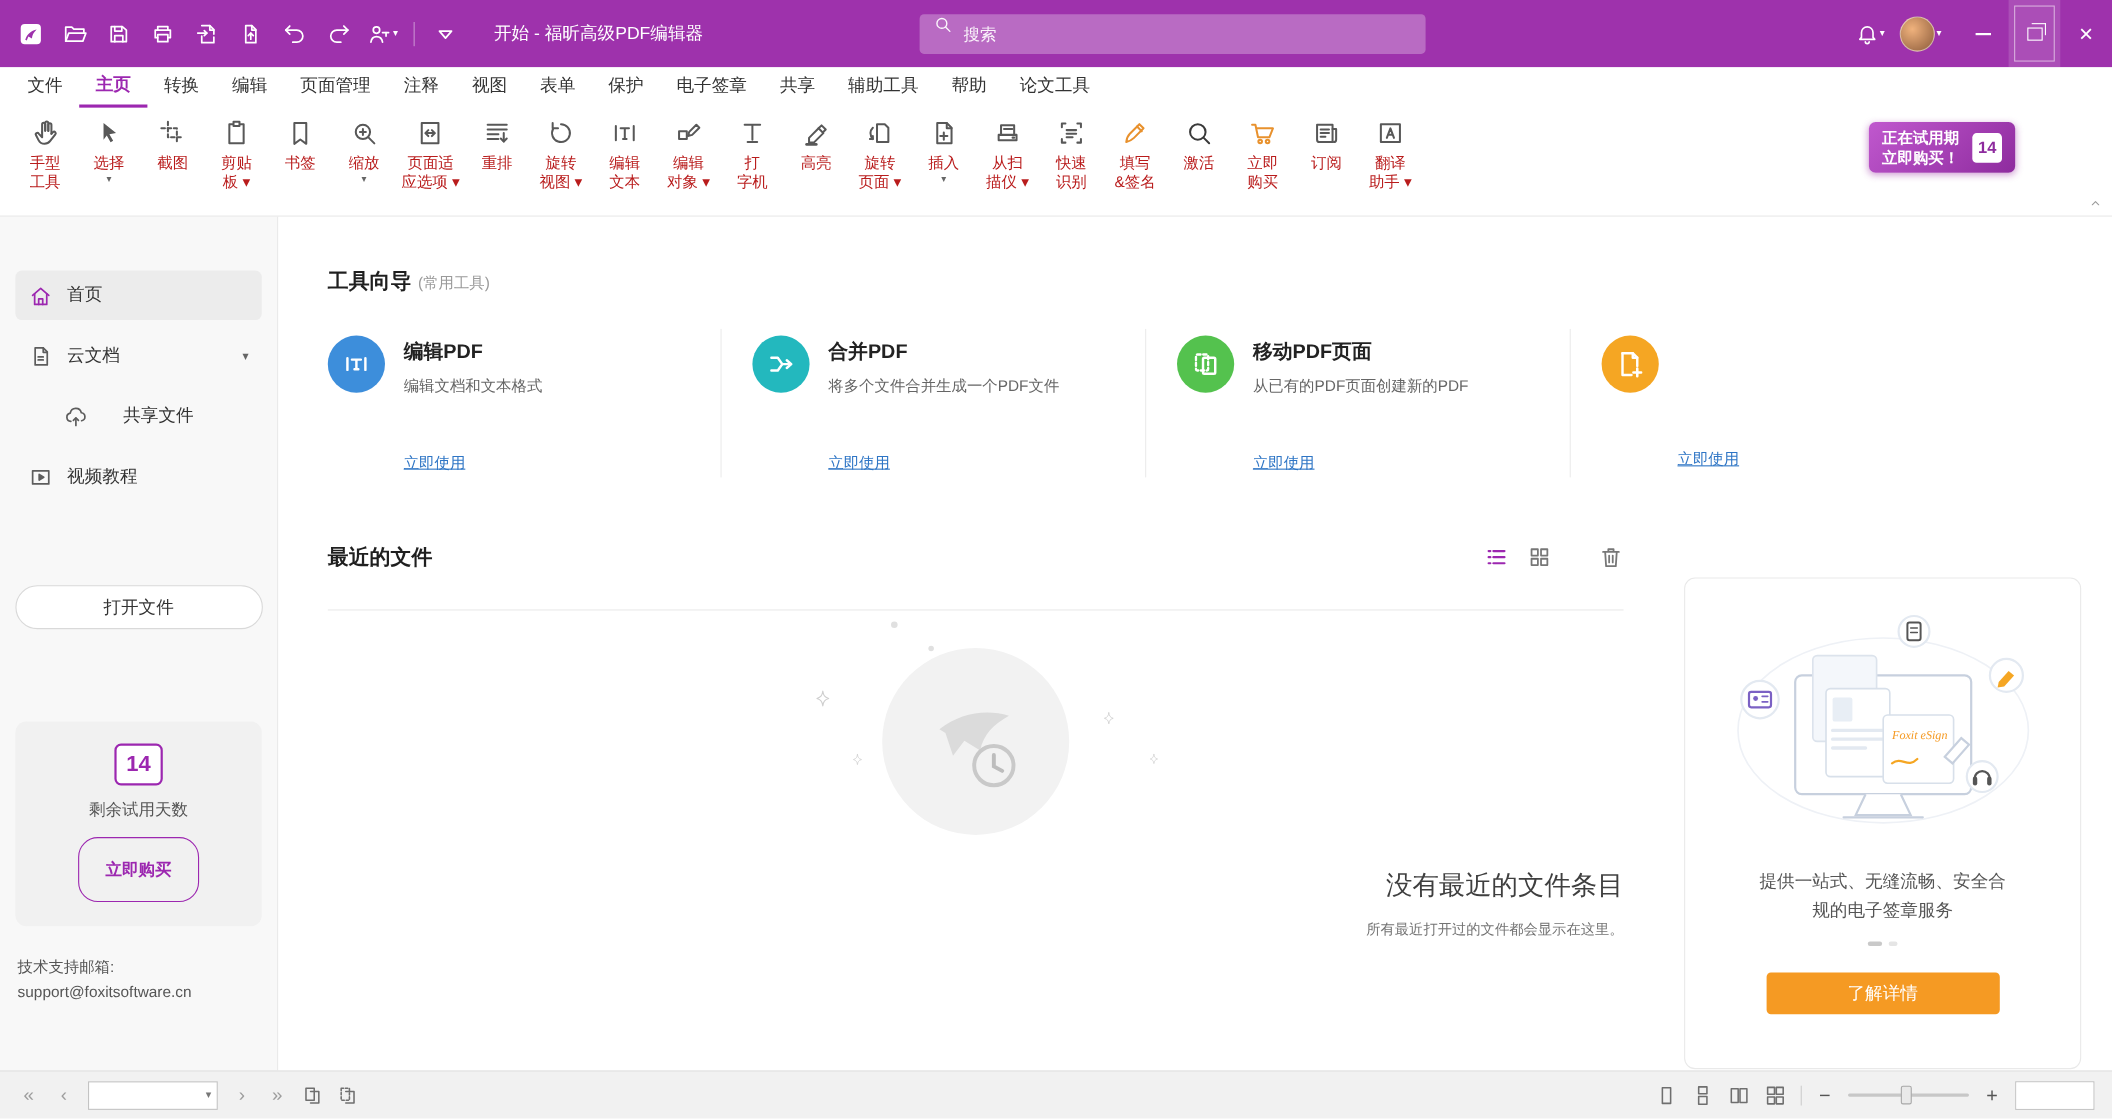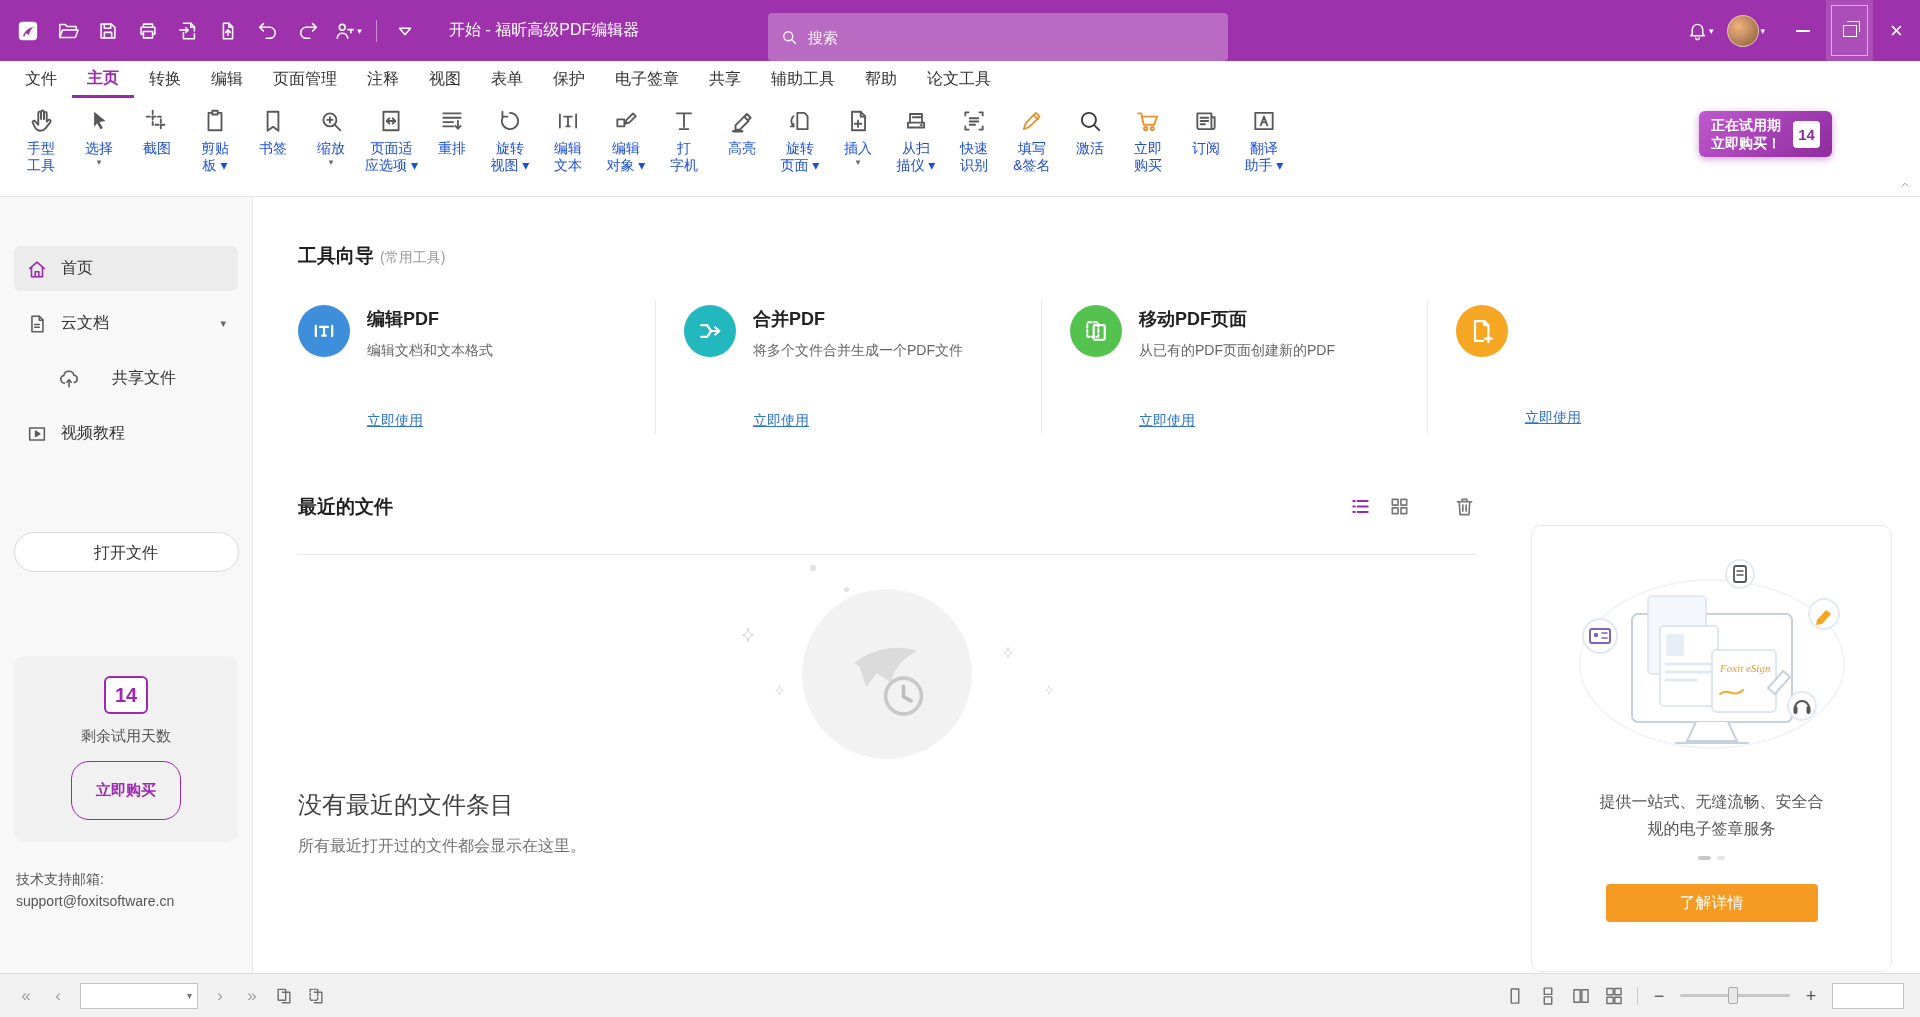--- a/index.html
+++ b/index.html
@@ -16,7 +16,7 @@
   .tb-caret{font-size:9px;margin-left:1px;}
   .tb-sep{width:1px;height:22px;background:rgba(255,255,255,.45);margin:0 6px;}
   .tb-title{font-size:16px;margin-left:26px;white-space:nowrap;}
-  .tb-search{position:absolute;left:768px;top:13px;width:460px;height:48px;background:rgba(255,255,255,.28);border-radius:4px;display:flex;align-items:center;padding:0 12px;box-sizing:border-box;}
+  .tb-search{position:absolute;left:836px;top:13px;width:460px;height:36px;background:rgba(255,255,255,.28);border-radius:4px;display:flex;padding:0 12px;box-sizing:border-box;}
   .tb-search .sch-ic{width:18px;height:18px;color:#fff;opacity:.95;margin-right:8px;}
   .tb-search .sch-ic svg{width:18px;height:18px;}
   .tb-search input{flex:1;background:transparent;border:0;outline:0;color:#fff;font-size:15px;font-family:inherit;}

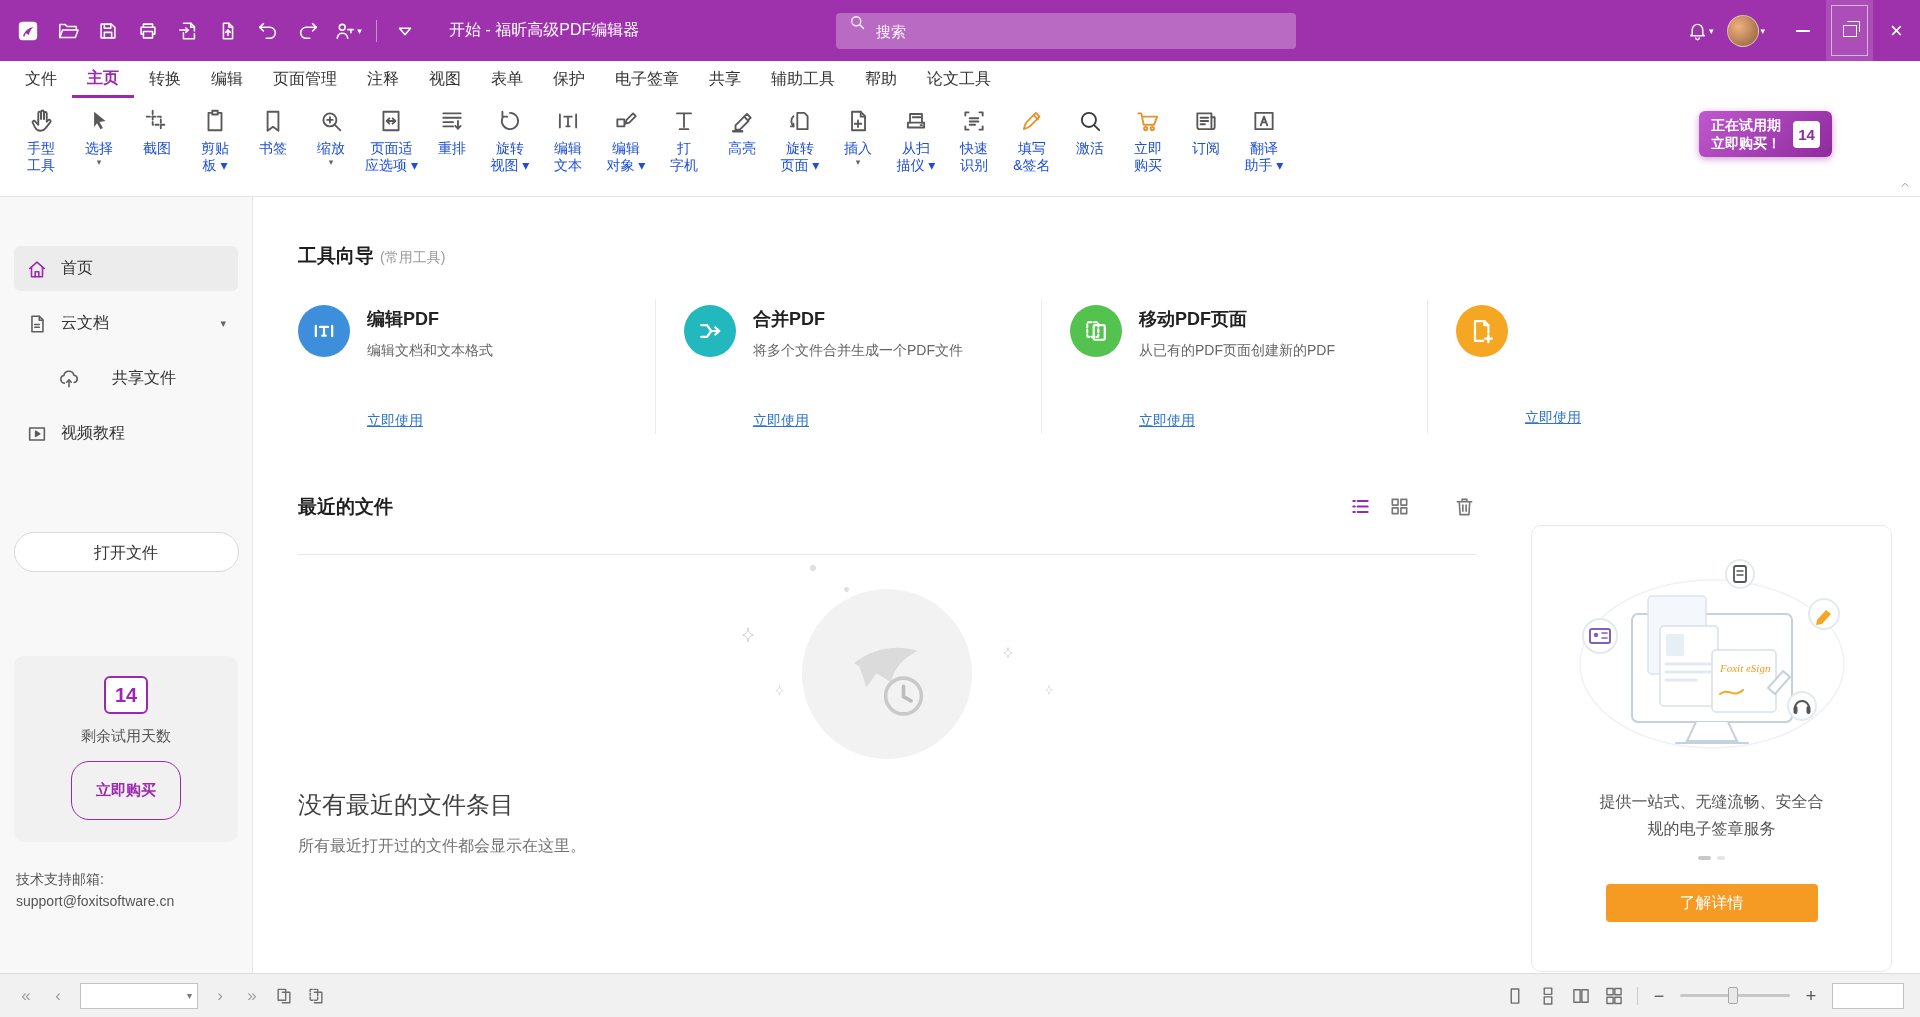--- a/index.html
+++ b/index.html
@@ -43,7 +43,7 @@
   .tool{display:flex;flex-direction:column;align-items:center;min-width:48px;padding:2px 5px;text-align:center;}
   .t-icon{width:26px;height:26px;color:#585858;margin-bottom:6px;}
   .t-icon svg{width:26px;height:26px;}
-  .t-line{display:block;font-size:14px;line-height:17px;color:#1d4ed8;white-space:nowrap;}
+  .t-line{display:block;font-size:14px;line-height:17px;color:#b91c1c;white-space:nowrap;}
   .t-caret-line{font-size:9px;line-height:10px;color:#666;}
   .trial-badge{position:absolute;right:88px;top:13px;height:46px;border-radius:6px;background:linear-gradient(135deg,#C058CE,#8E2B9E);color:#fff;display:flex;align-items:center;padding:0 12px;gap:12px;box-shadow:0 2px 7px rgba(150,40,160,.45);}
   .trial-lines{font-size:14px;line-height:18px;font-weight:bold;}

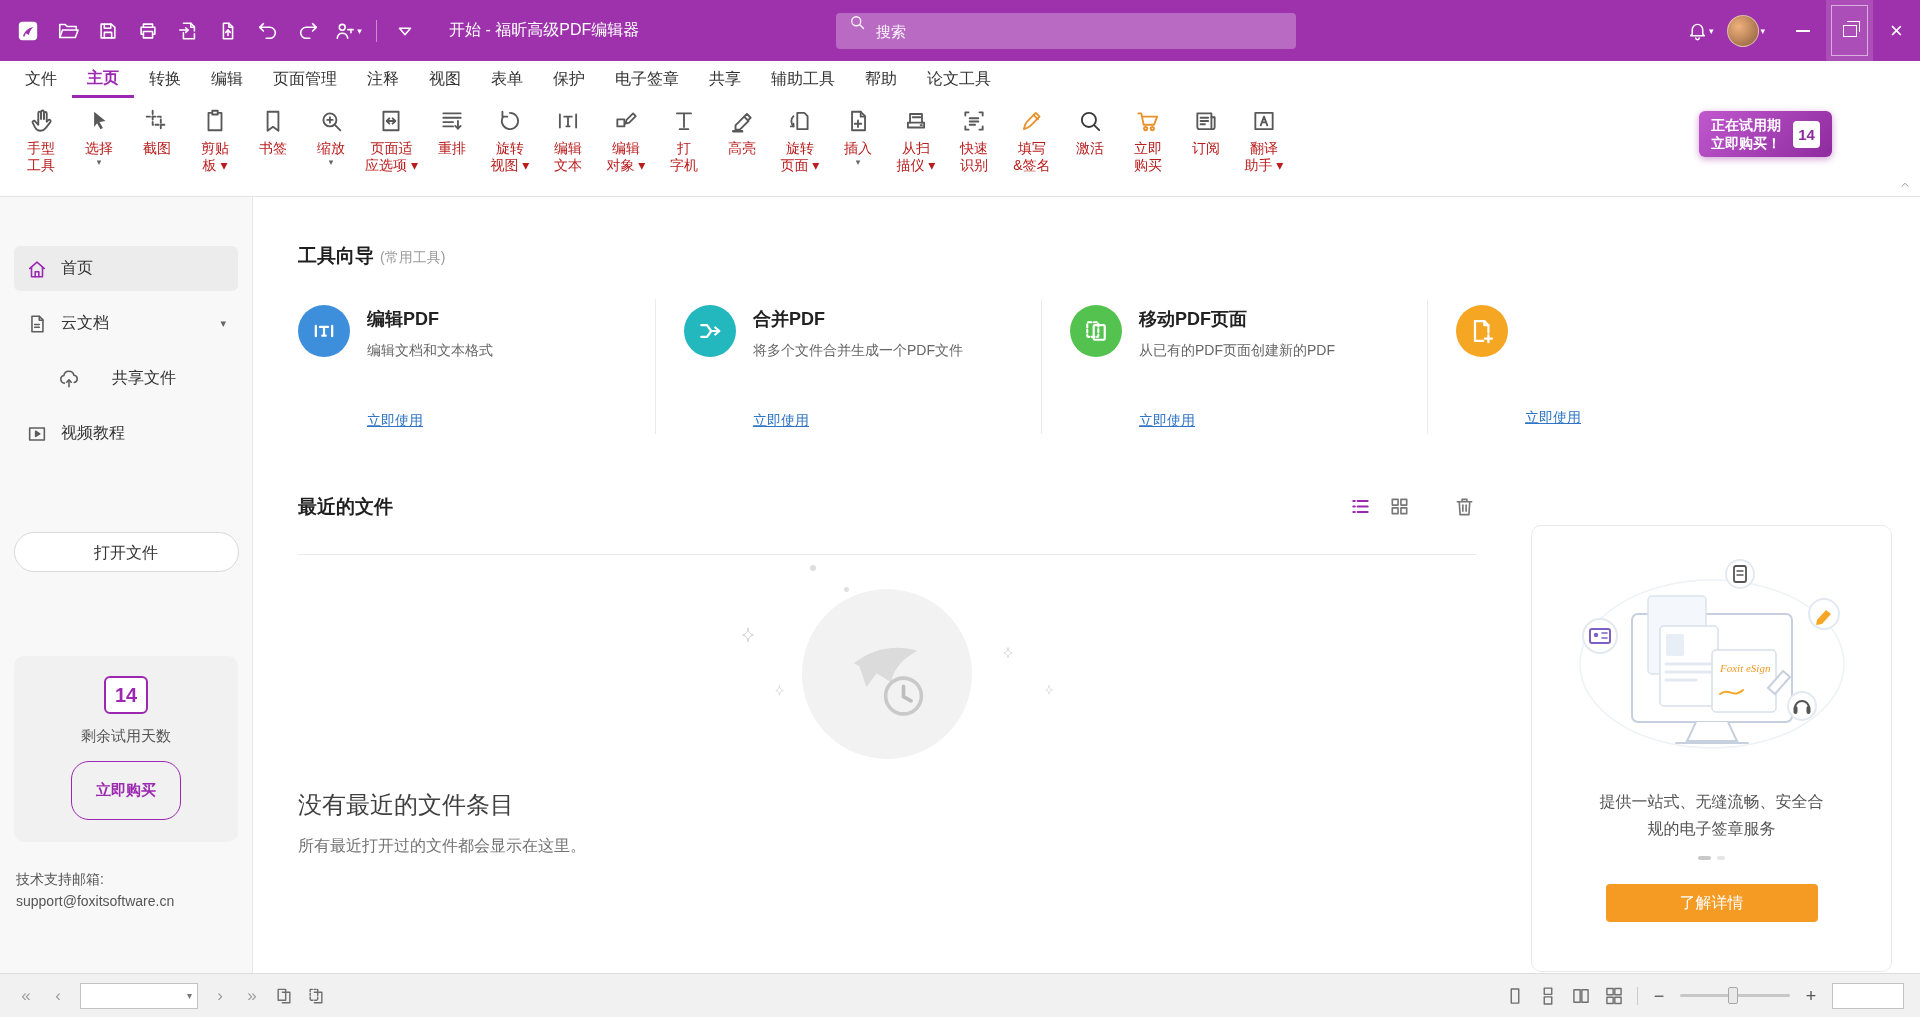--- a/index.html
+++ b/index.html
@@ -94,7 +94,7 @@
   .ra-icon.active{color:#9C27B0;}
   .ra-trash{margin-left:26px;}
   .recent-divider{border:0;border-top:1px solid #EAEAEA;margin:18px 0 0 0;}
-  .recent-empty{text-align:left;padding-top:34px;}
+  .recent-empty{text-align:right;padding-top:34px;}
   .empty-wrap{position:relative;width:170px;height:170px;margin:0 auto;}
   .empty-circle{width:170px;height:170px;border-radius:50%;background:#F2F2F2;display:flex;align-items:center;justify-content:center;}
   .empty-circle svg{width:110px;height:110px;}

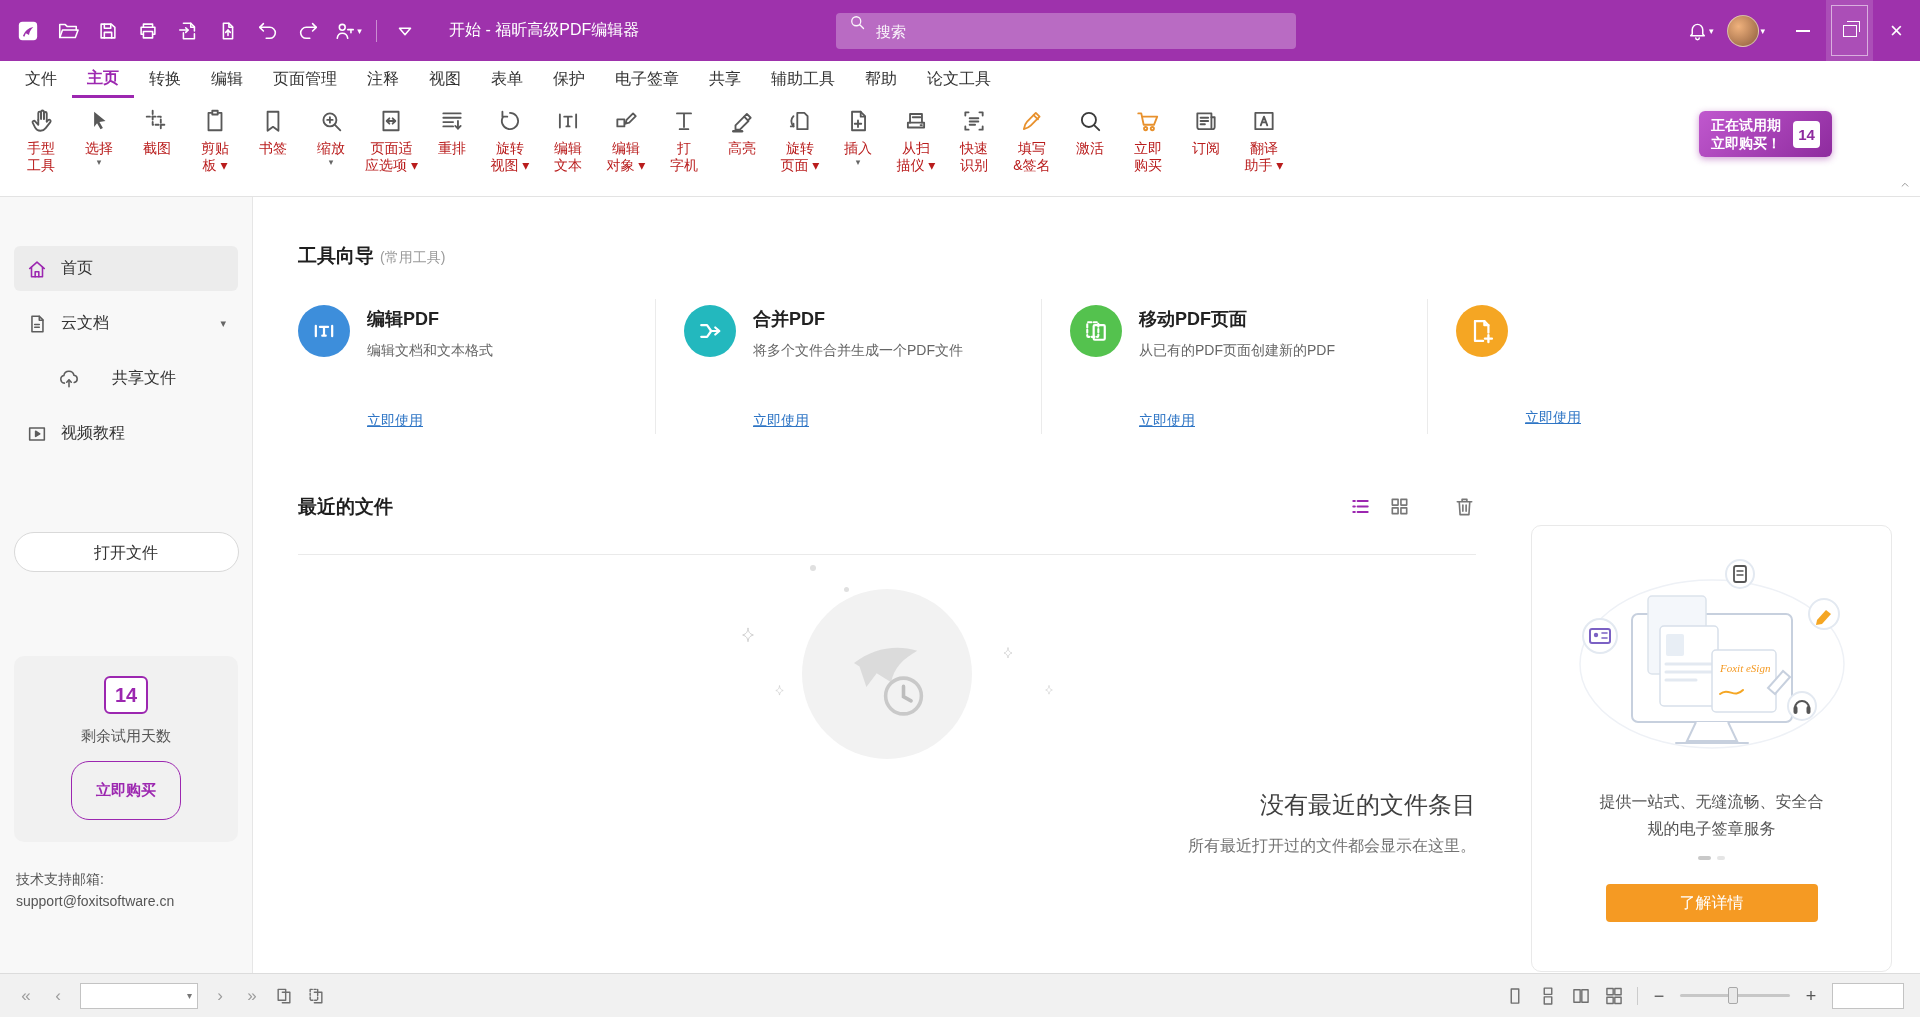--- a/index.html
+++ b/index.html
@@ -102,7 +102,7 @@
   .spark svg{width:100%;height:100%;}
   .sdot{position:absolute;border-radius:50%;background:#E0E0E0;}
   .empty-title{font-size:24px;color:#3f3f3f;margin-top:30px;}
-  .empty-desc{font-size:16px;color:#737373;margin-top:15px;}
+  .empty-desc{font-size:13px;color:#737373;margin-top:15px;}
 
   
   .promo{position:absolute;right:28px;top:328px;width:361px;height:447px;border:1px solid #E9E9E9;border-radius:10px;background:#fff;box-sizing:border-box;display:flex;flex-direction:column;align-items:center;padding:30px 20px 24px 20px;}

